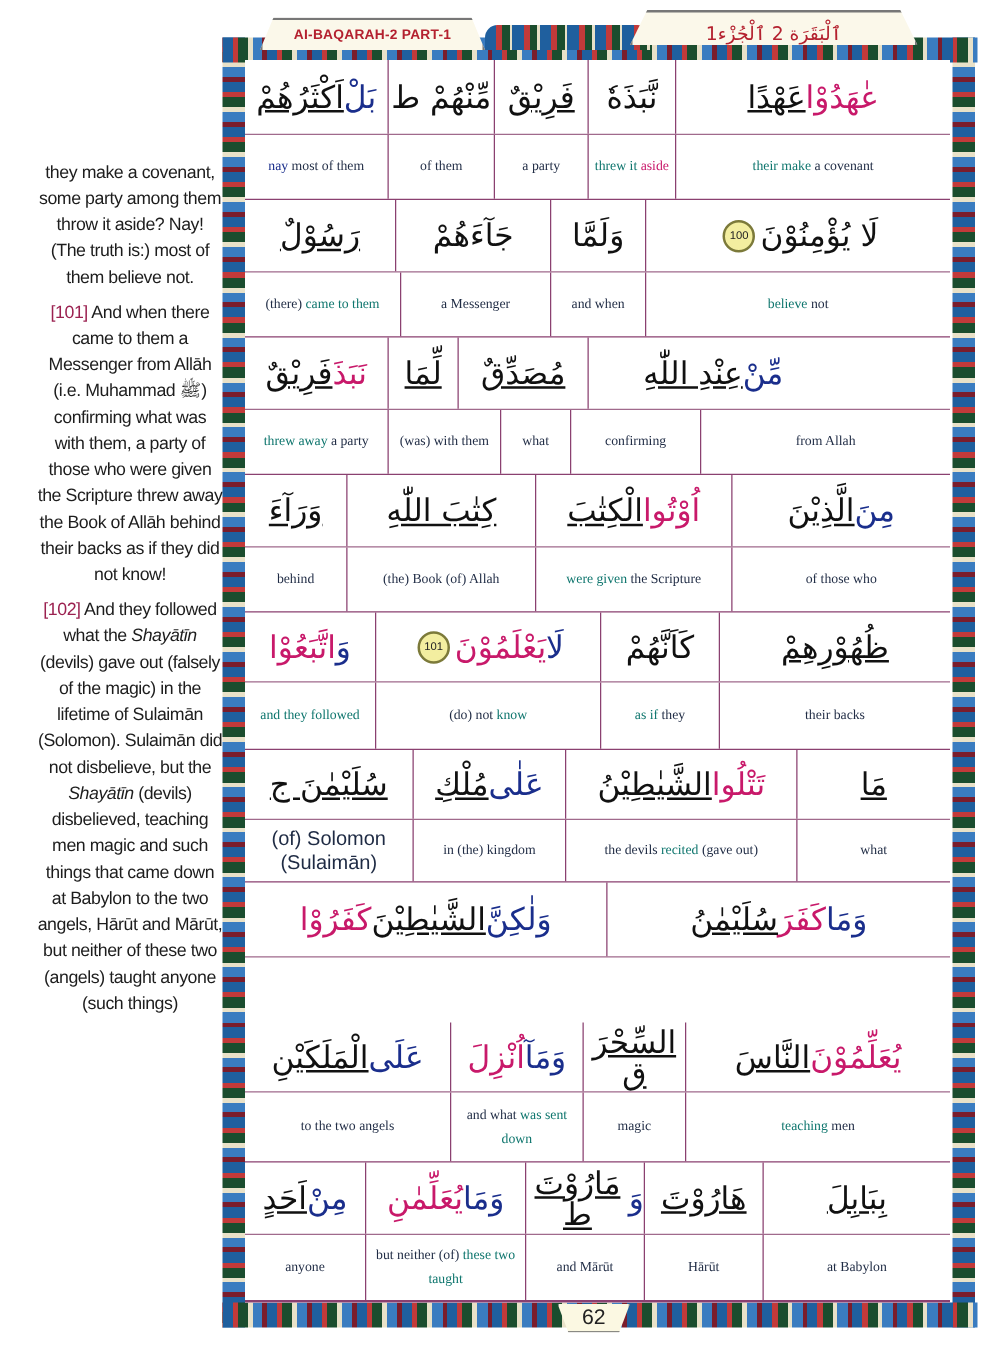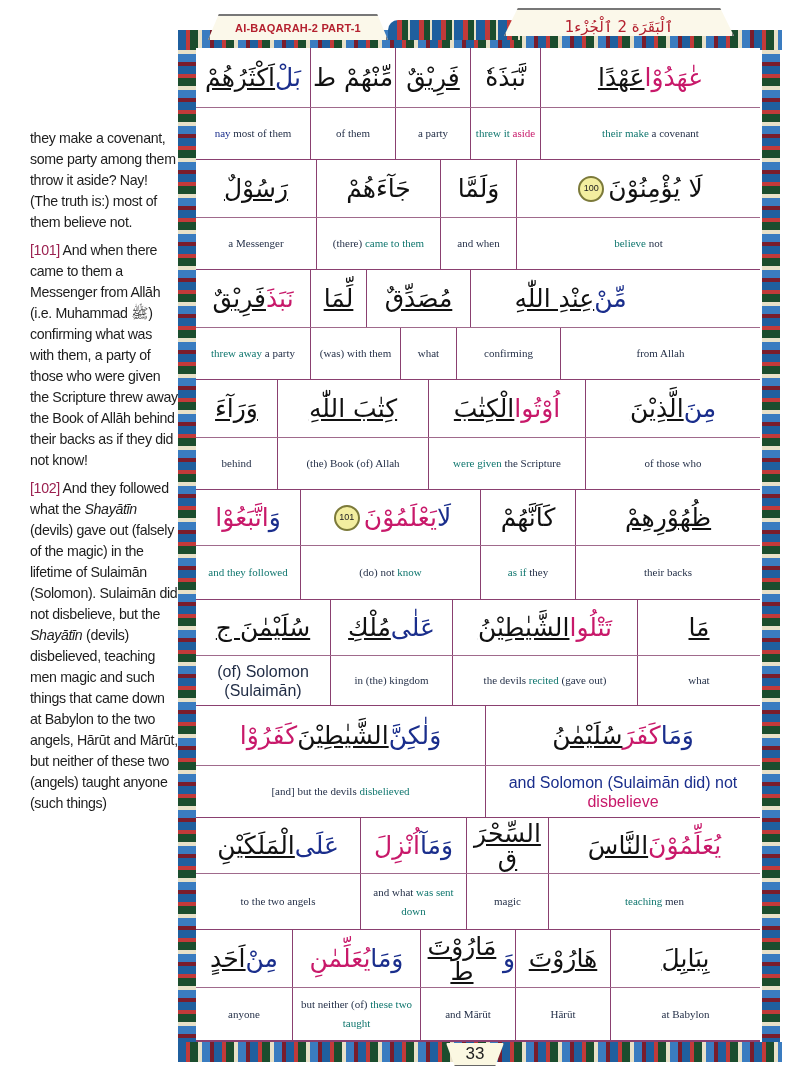--- a/index.html
+++ b/index.html
@@ -15,7 +15,7 @@
     font-size:14.2px; line-height:21px; color:#1d1d1d;
     letter-spacing:-0.35px;
   }
-  .side-text p { margin:0 0 7px 0; }
+  .side-text p { margin:0 0 7px 0;text-align:center; }
   .side-text .vnum { color:#9b2150; }
   .side-text em { font-style:italic; }
   .frame-top, .frame-bottom {

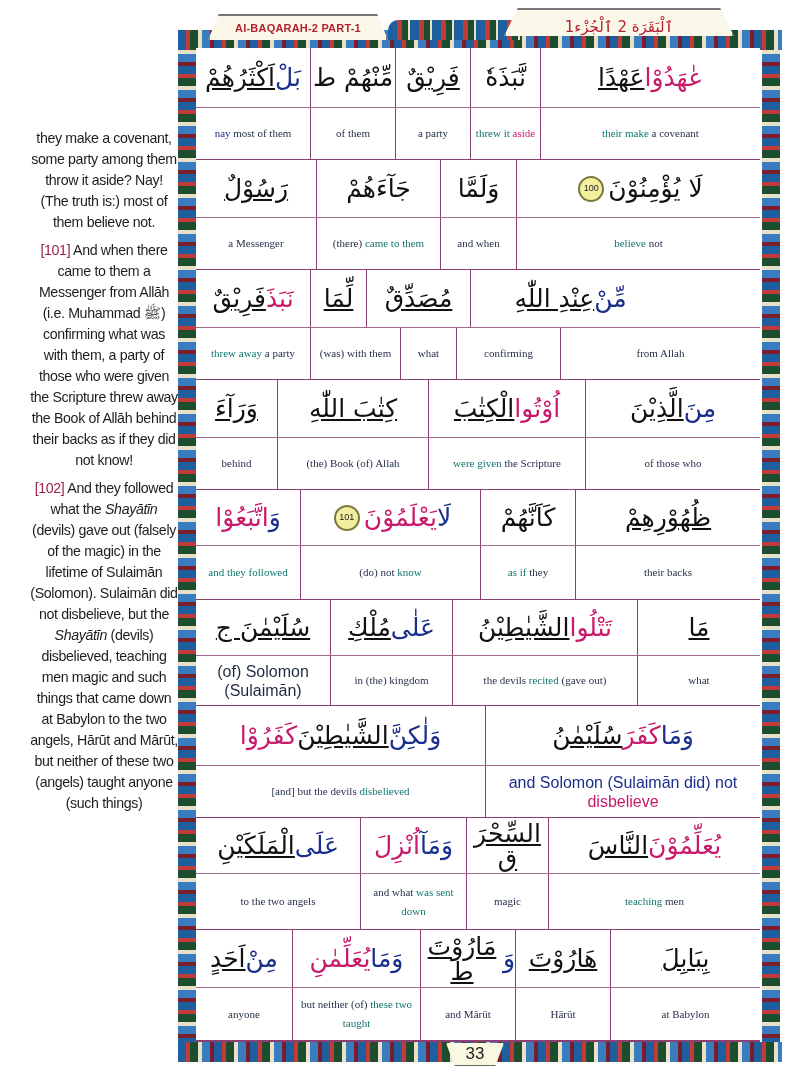--- a/index.html
+++ b/index.html
@@ -179,11 +179,11 @@
       </div>
   </div>
   <div class="row en" style="top:170px;height:52px">
+    <div class="cell" style="width:124px">
+        <span><span>(there) </span><span class="c-maroon">came</span><span class="c-maroon"> to them</span></span>
+      </div>
     <div class="cell c-navy" style="width:120px">
         <span>a Messenger</span>
-      </div>
-    <div class="cell" style="width:124px">
-        <span><span>(there) </span><span class="c-maroon">came</span><span class="c-maroon"> to them</span></span>
       </div>
     <div class="cell c-blue" style="width:76px">
         <span>and when</span>

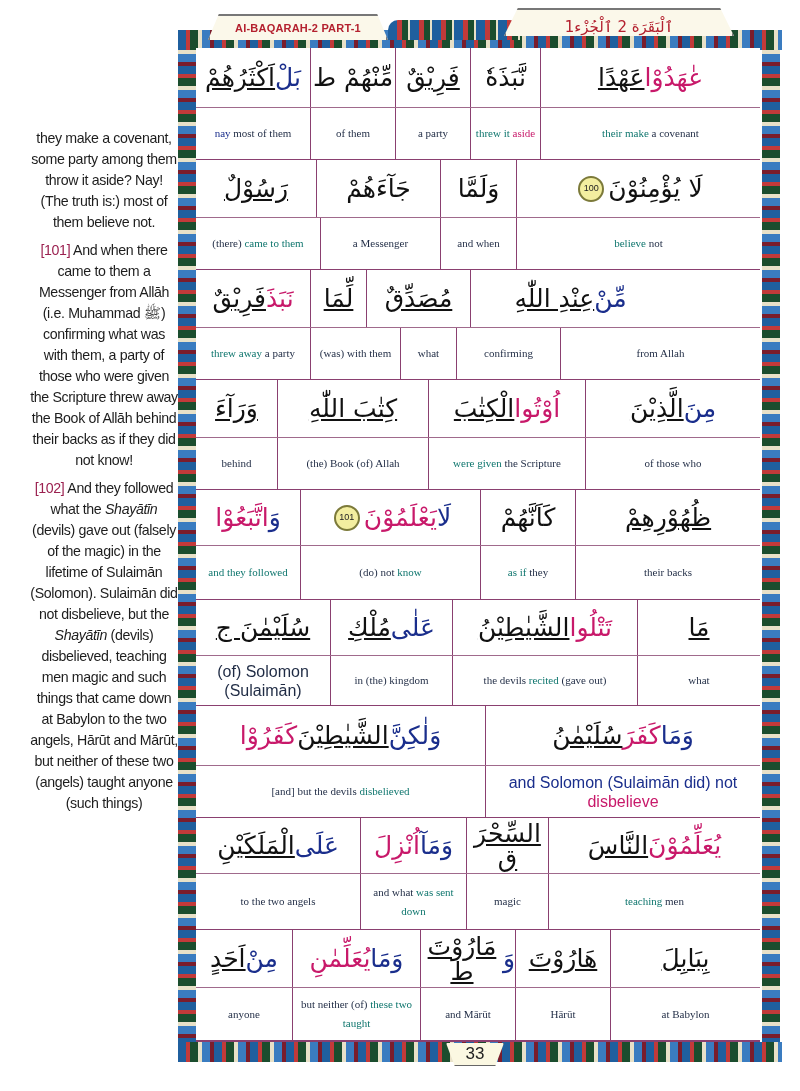--- a/index.html
+++ b/index.html
@@ -333,14 +333,6 @@
         <span class="c-dark">سُلَيْمٰنُ</span>
       </div>
   </div>
-  <div class="row en" style="top:718px;height:52px">
-    <div class="cell" style="width:289px">
-        <span><span>[and] but the devils </span><span class="c-maroon">disbelieved</span></span>
-      </div>
-    <div class="cell sans" style="width:275px">
-        <span><span class="c-blue">and Solomon (Sulaimān did) not </span><span class="c-pink">disbelieve</span></span>
-      </div>
-  </div>
 
   <div class="row ar" style="top:770px;height:56px">
     <div class="cell" style="width:164px">

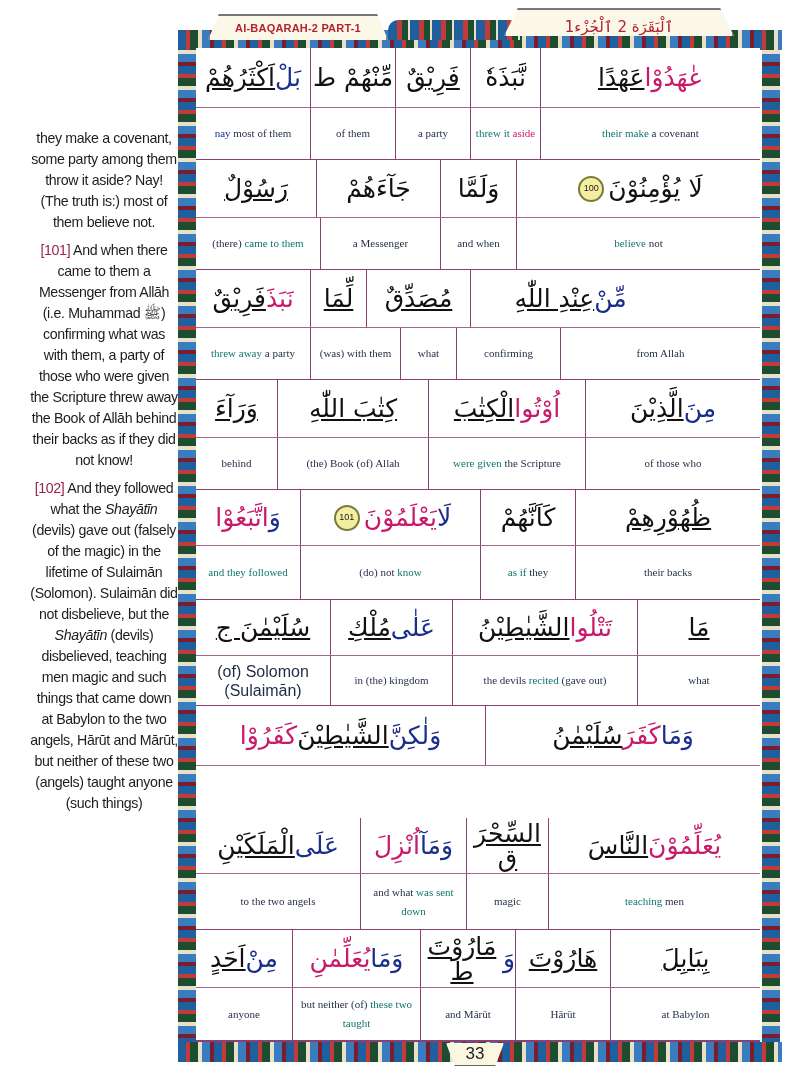--- a/index.html
+++ b/index.html
@@ -122,7 +122,7 @@
 <div class="plaque plaque-right">
   <span>ٱلْبَقَرَة 2 ٱلْجُزْء1</span>
 </div>
-<div class="page-number">33</div>
+<div class="page-number">62</div>
 
 <div class="grid">
 

